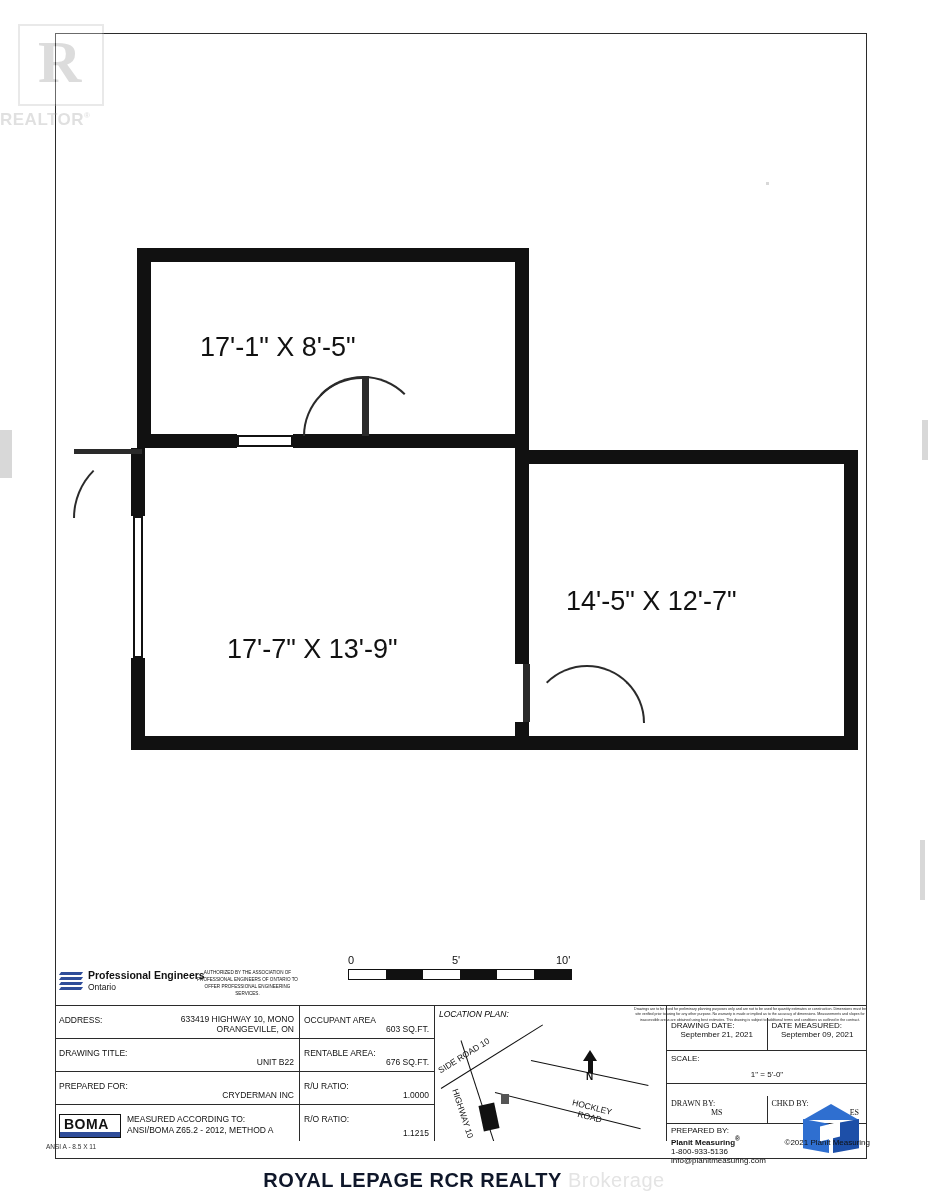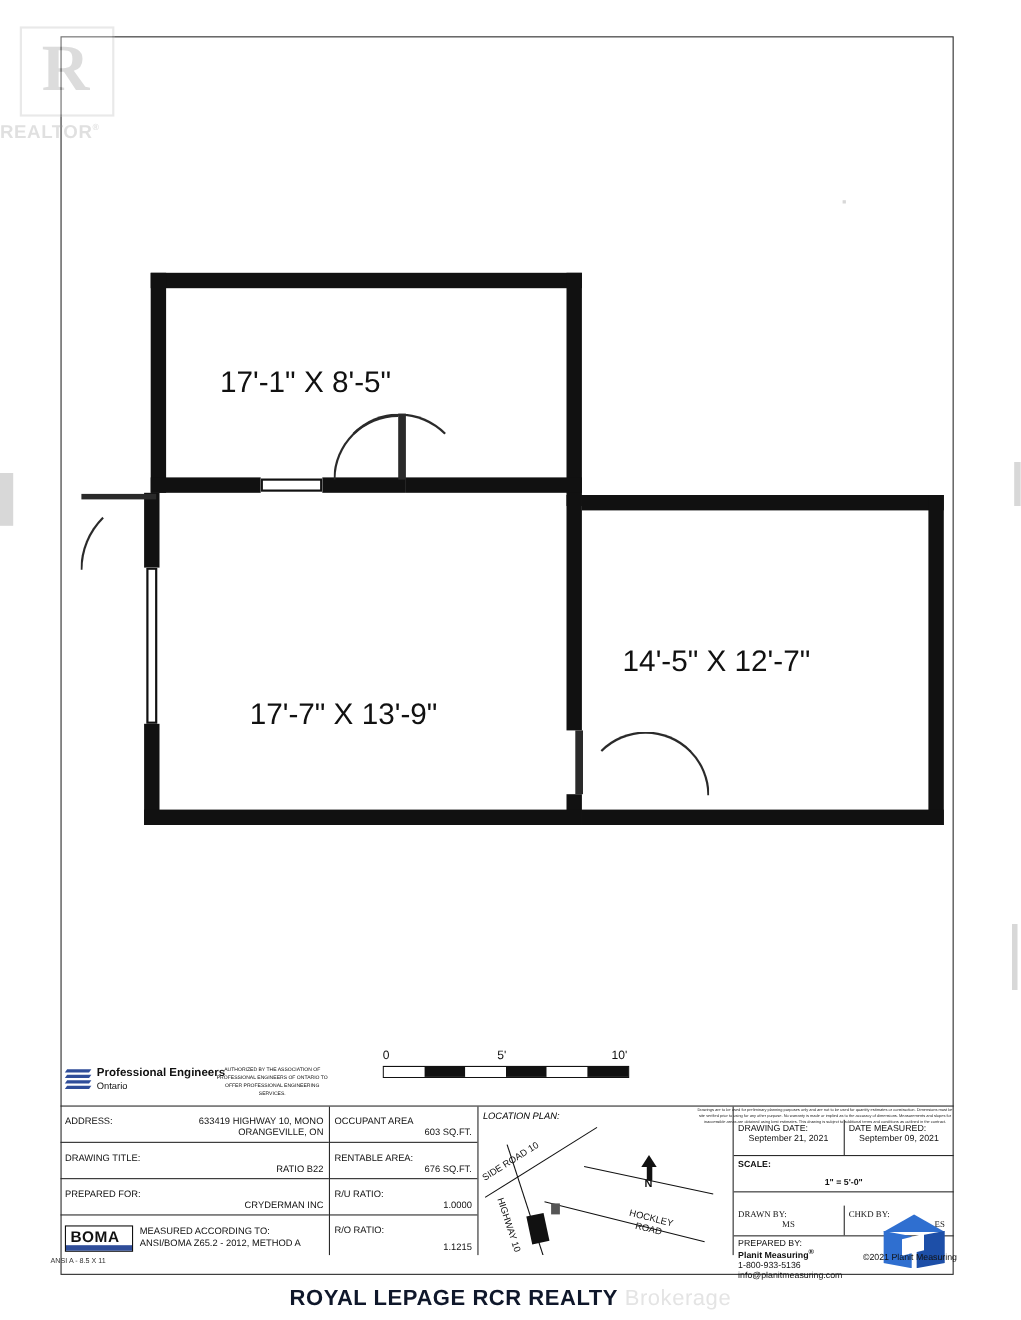--- a/index.html
+++ b/index.html
@@ -362,7 +362,7 @@
     </div>
     <div class="rowA">
       <span class="lbl">DRAWING TITLE:</span>
-      <span class="val">RATIO B22</span>
+      <span class="val">UNIT B22</span>
     </div>
     <div class="rowA">
       <span class="lbl">PREPARED FOR:</span>

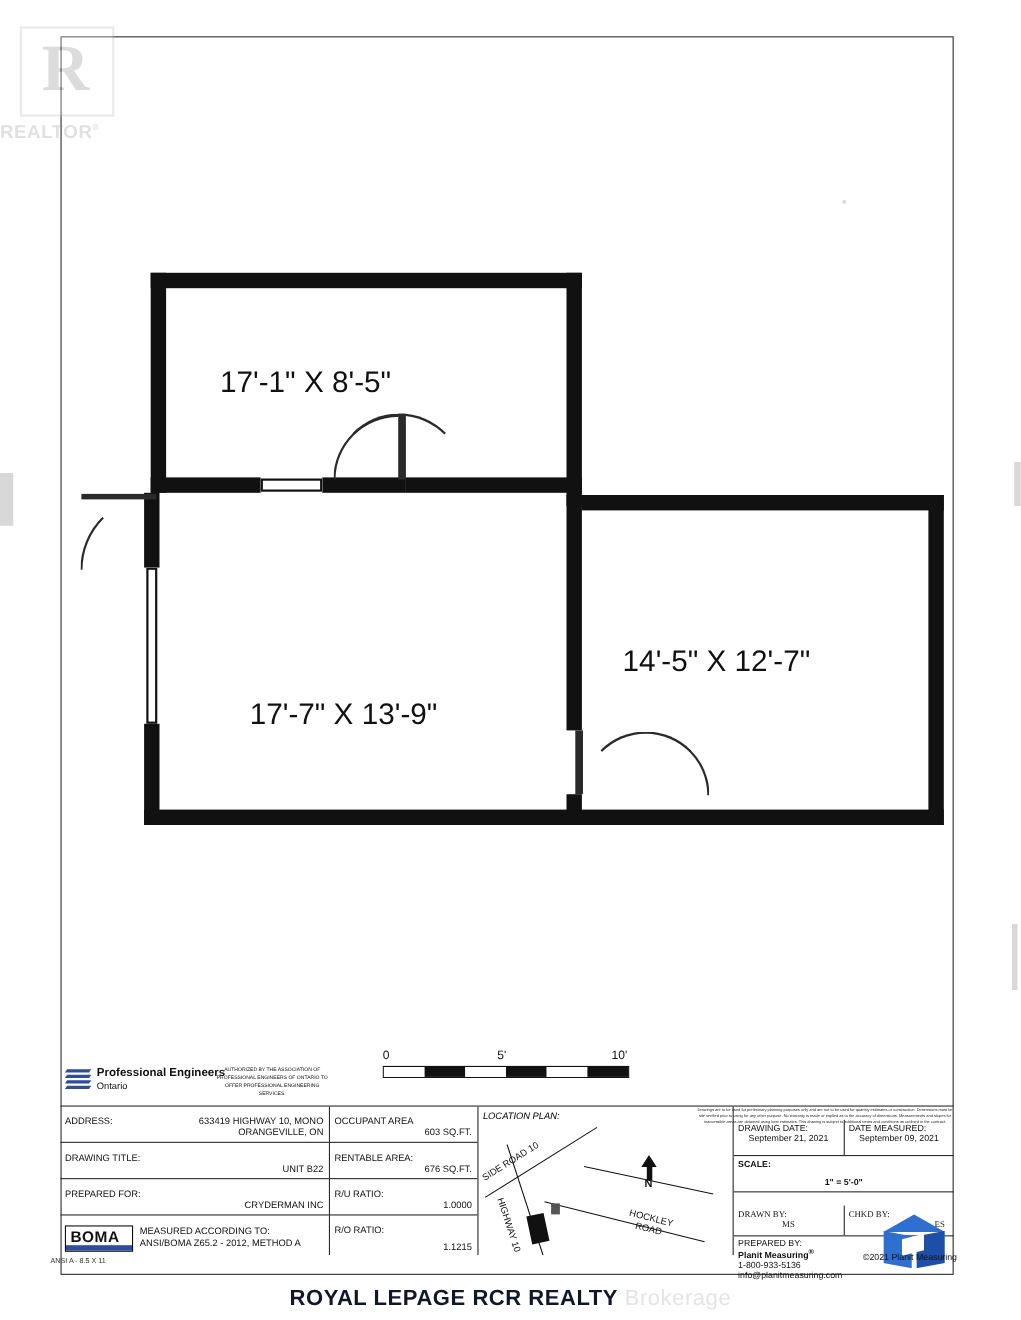--- a/index.html
+++ b/index.html
@@ -436,7 +436,7 @@
         </div>
       </div>
     </div>
-    <div class="rowD" style="height:33px;padding:3px 4px;font-weight:bold;">
+    <div class="rowD" style="height:33px;padding:3px 4px;">
       <div class="tiny">SCALE:</div>
       <div class="tiny" style="text-align:center;margin-top:7px;">1" = 5'-0"</div>
     </div>

